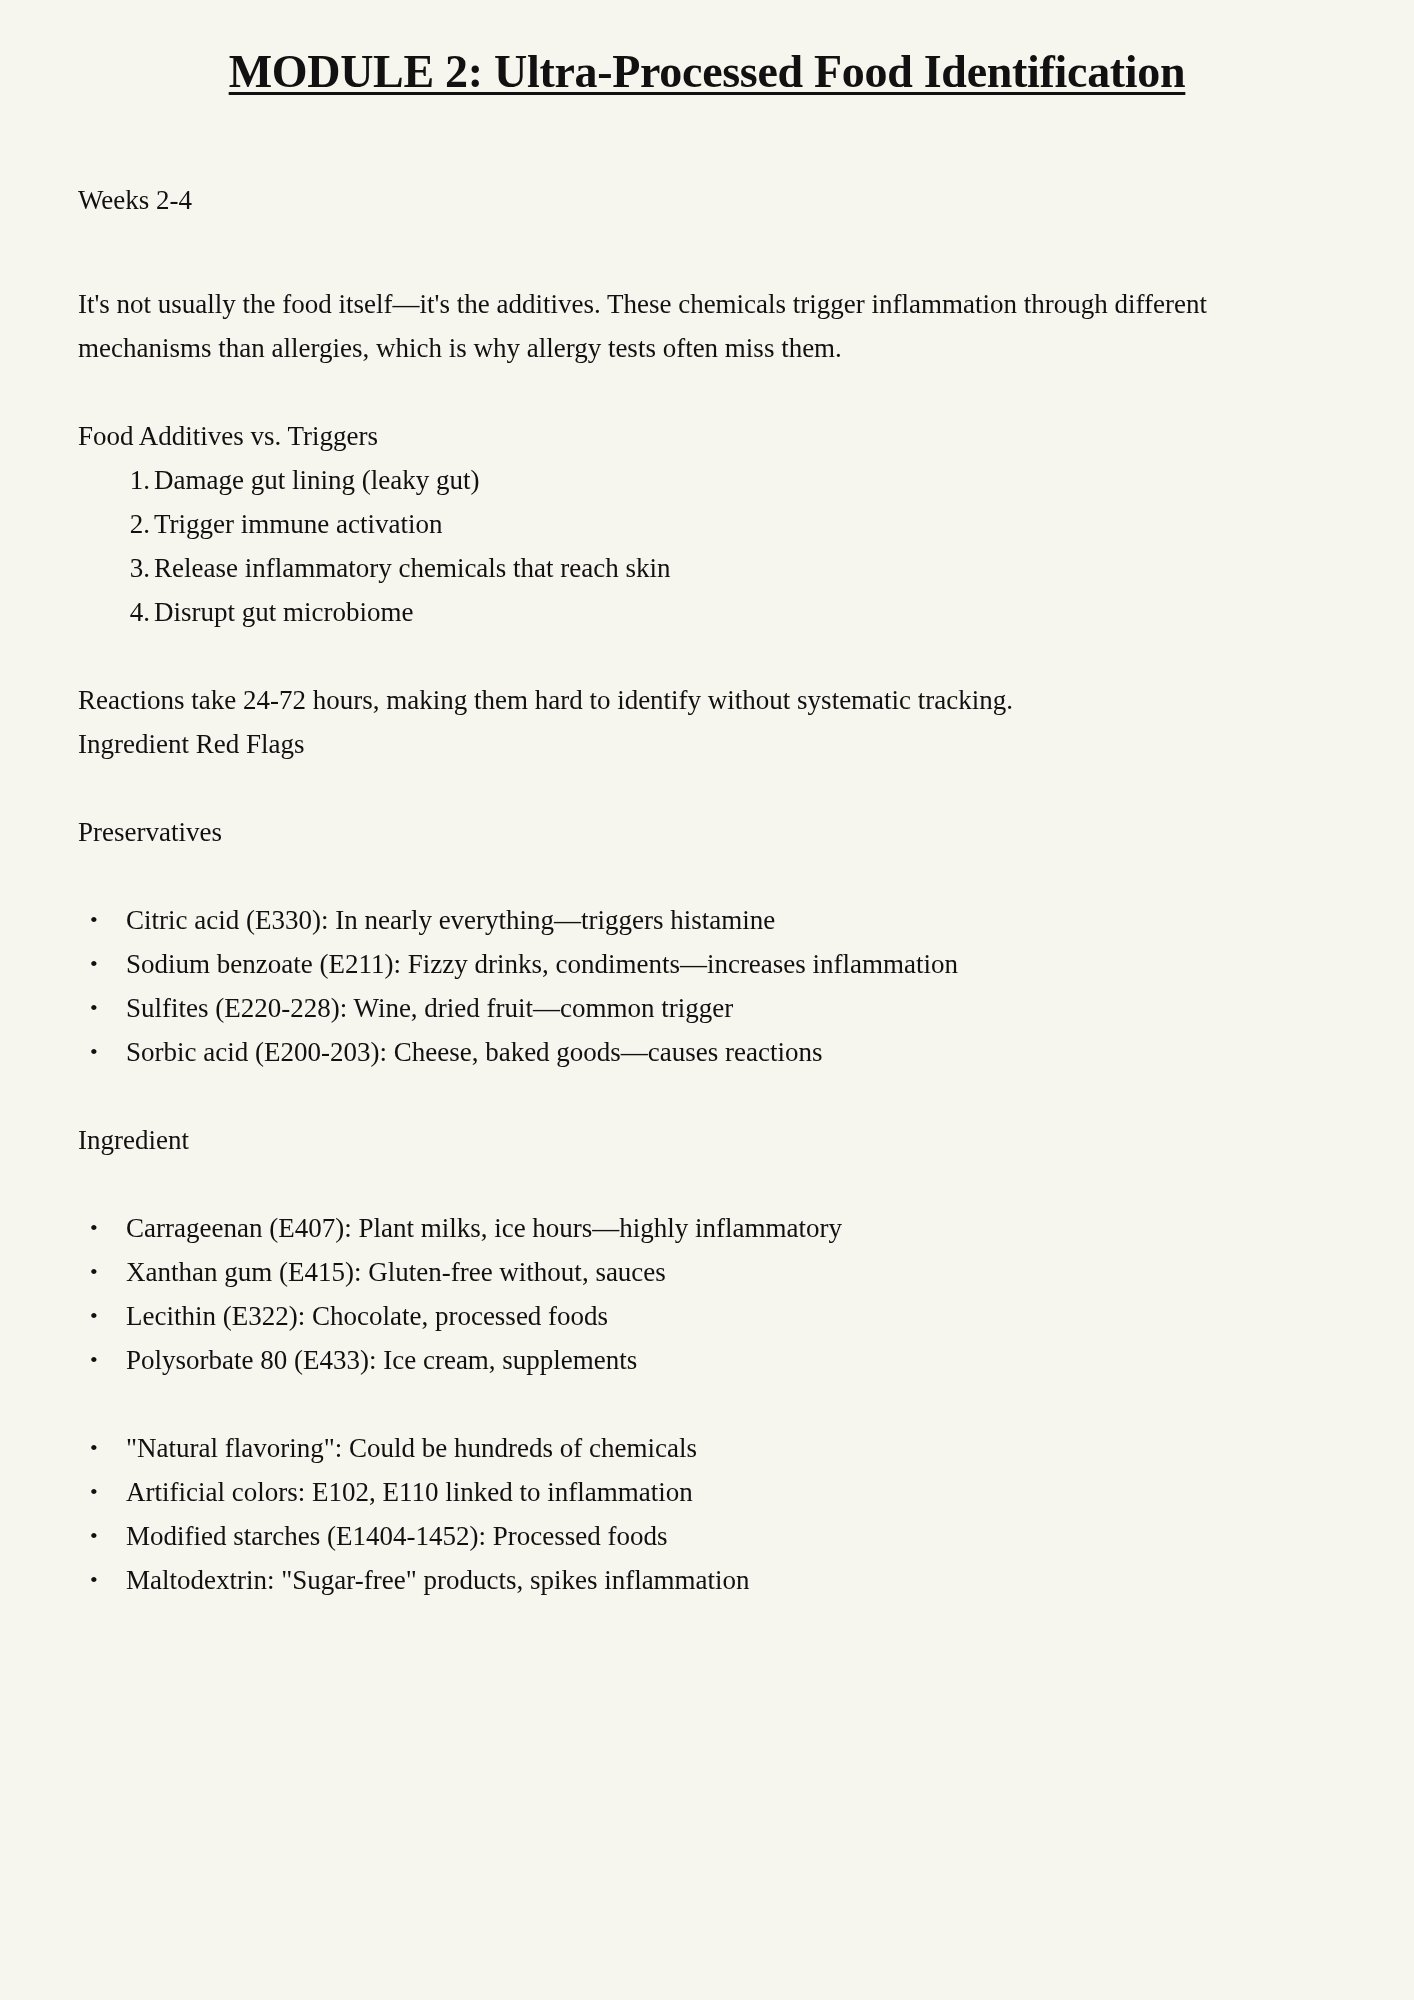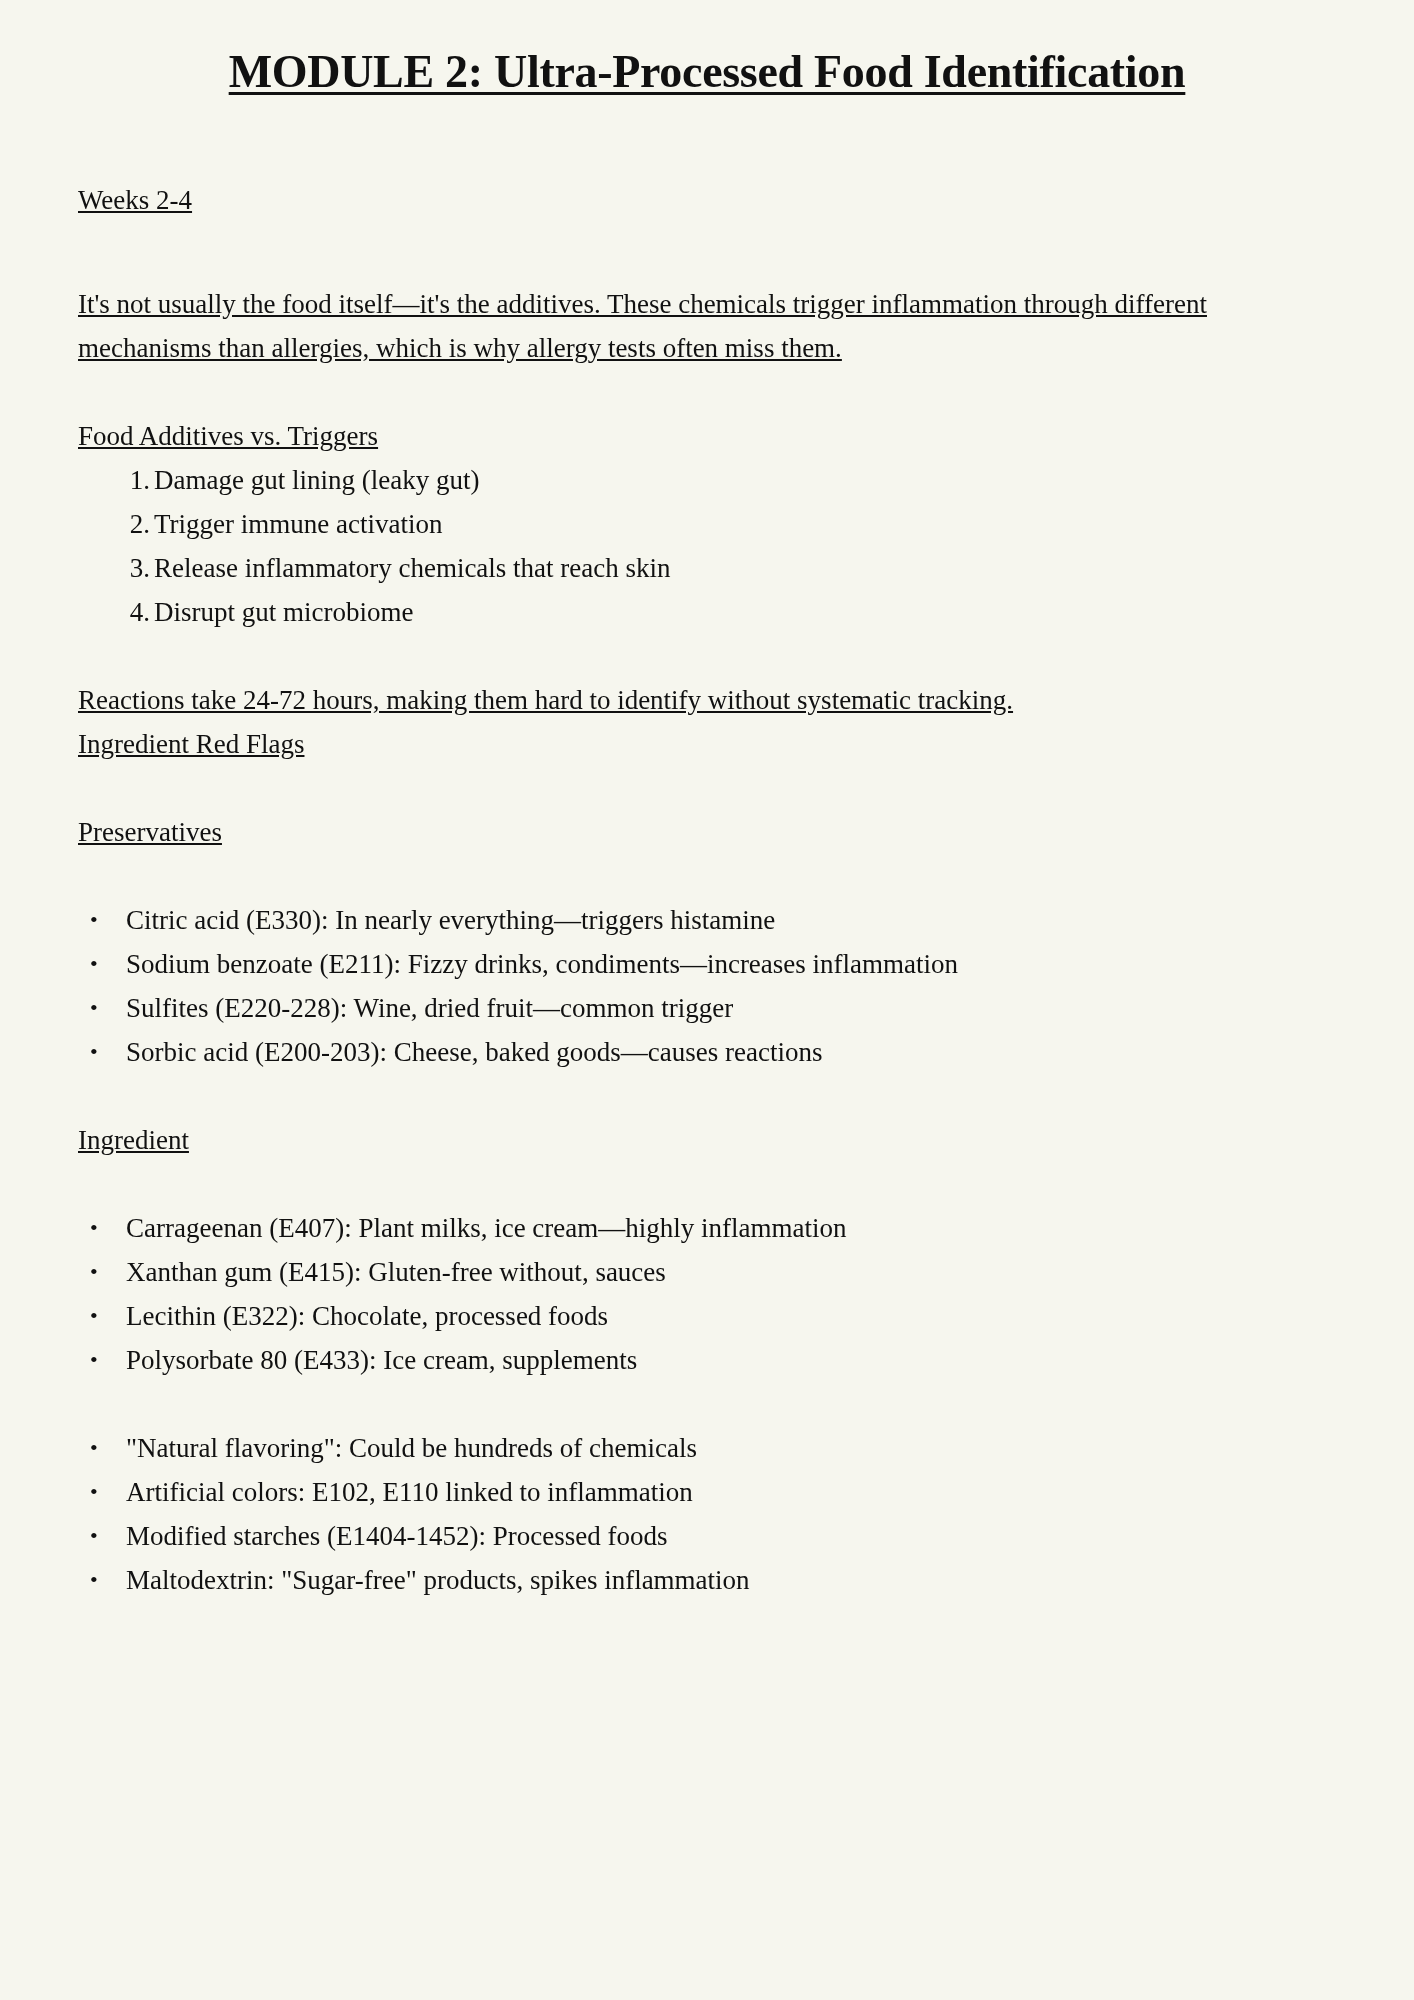--- a/index.html
+++ b/index.html
@@ -34,7 +34,6 @@
       margin: 0;
       font-size: 27px;
       line-height: 44px;
-      text-decoration: underline;
     }
     .weeks { margin-top: 76px; }
     .intro { margin-top: 60px; }

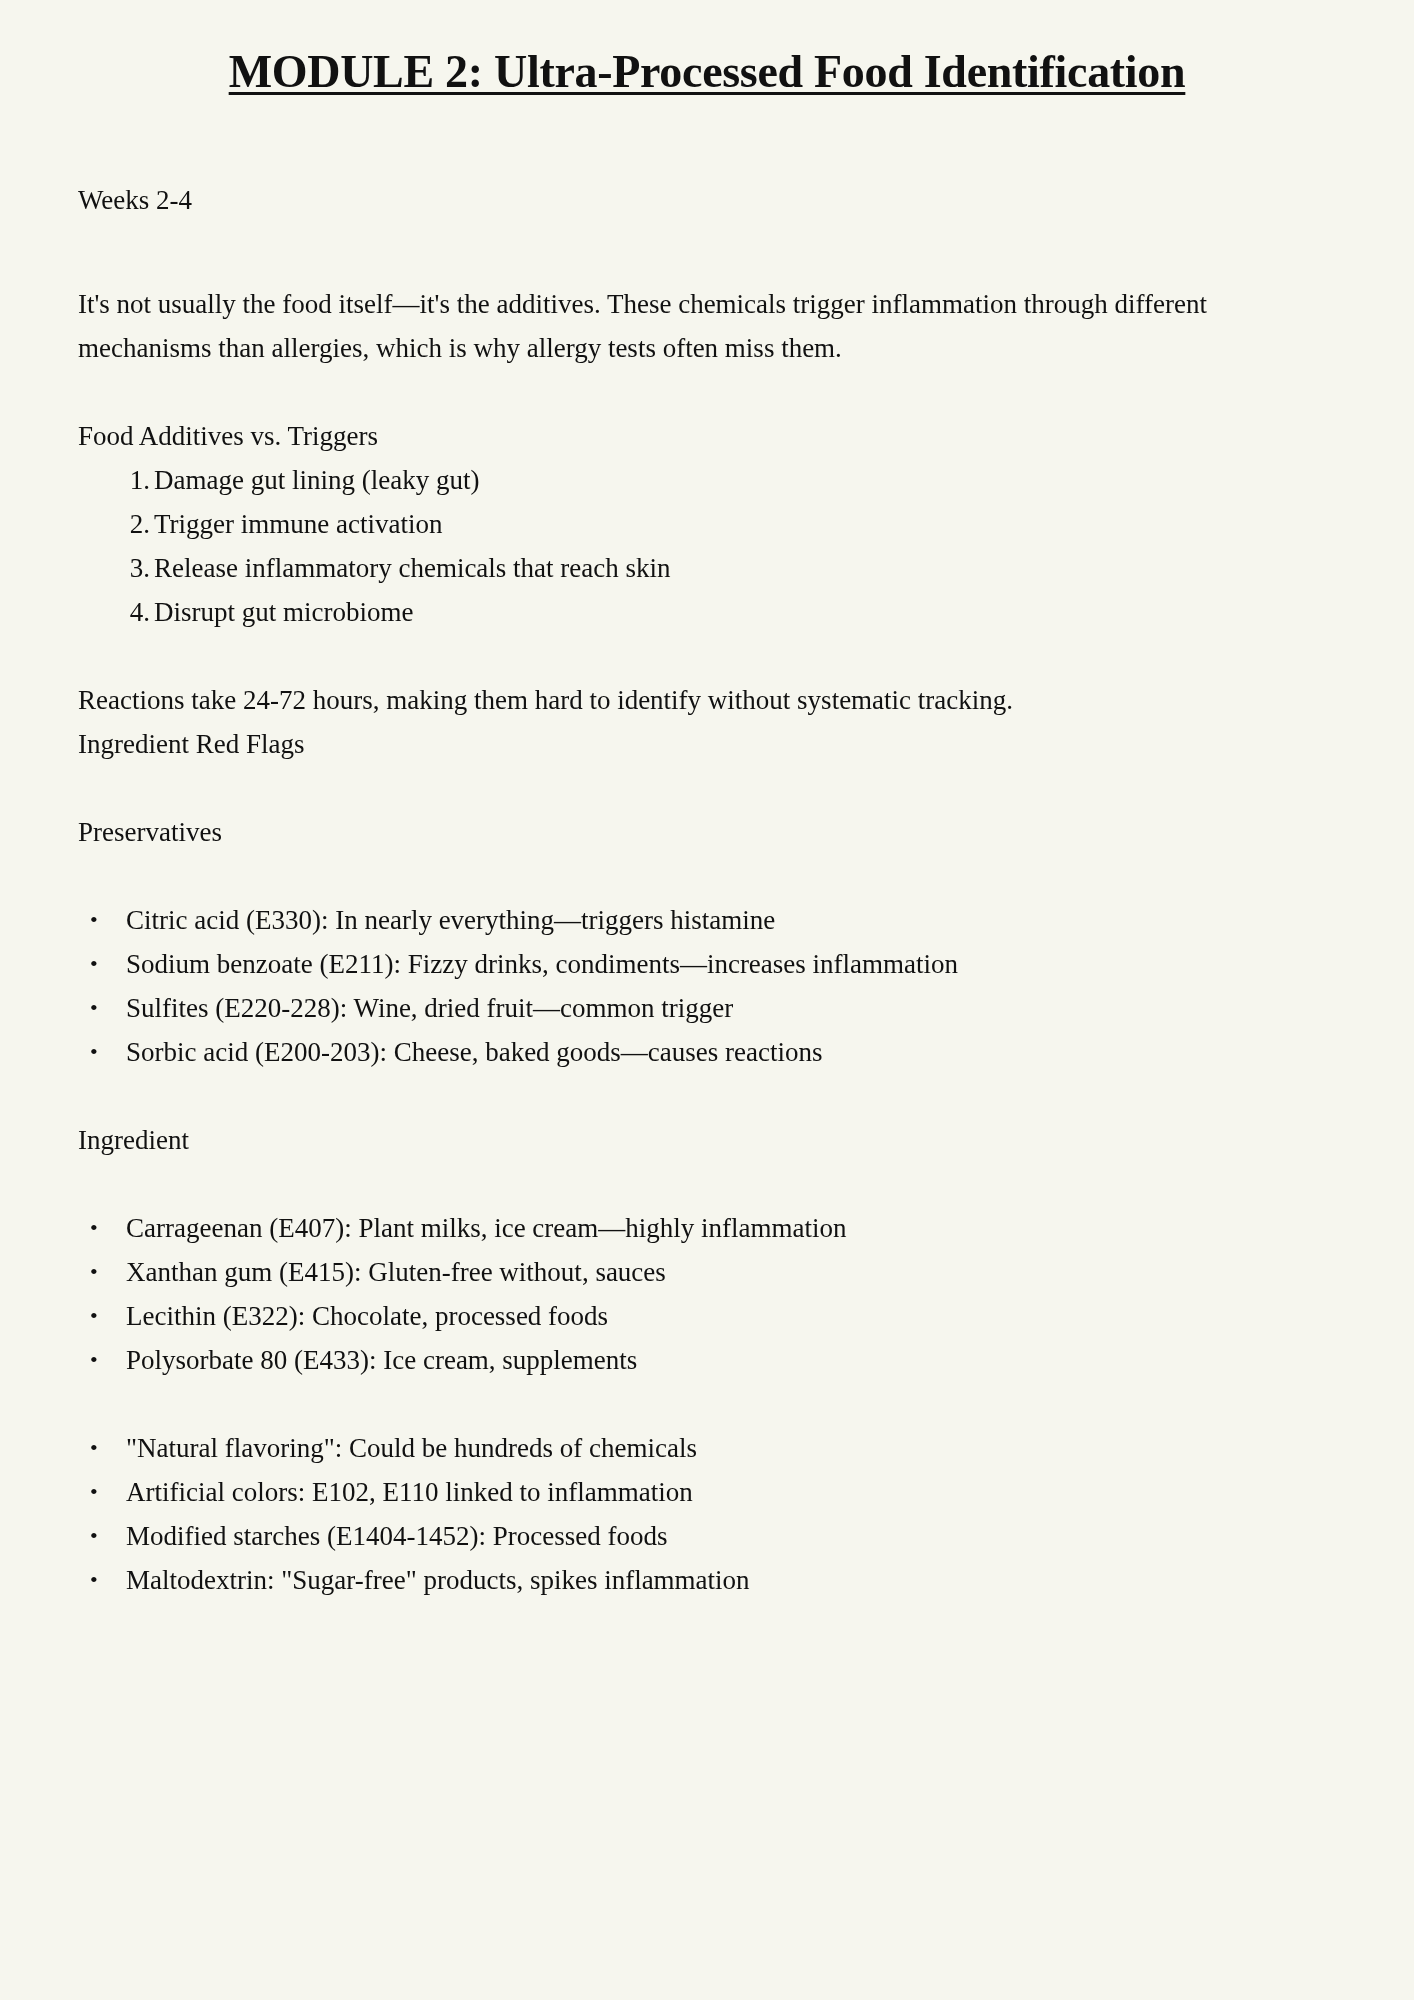--- a/index.html
+++ b/index.html
@@ -119,7 +119,7 @@
 
   <p class="p cat-heading">Ingredient</p>
   <ul class="items">
-    <li><span class="bullet">•</span><span>Carrageenan (E407): Plant milks, ice cream—highly inflammation</span></li>
+    <li><span class="bullet">•</span><span>Carrageenan (E407): Plant milks, ice hours—highly inflammatory</span></li>
     <li><span class="bullet">•</span><span>Xanthan gum (E415): Gluten-free without, sauces</span></li>
     <li><span class="bullet">•</span><span>Lecithin (E322): Chocolate, processed foods</span></li>
     <li><span class="bullet">•</span><span>Polysorbate 80 (E433): Ice cream, supplements</span></li>

